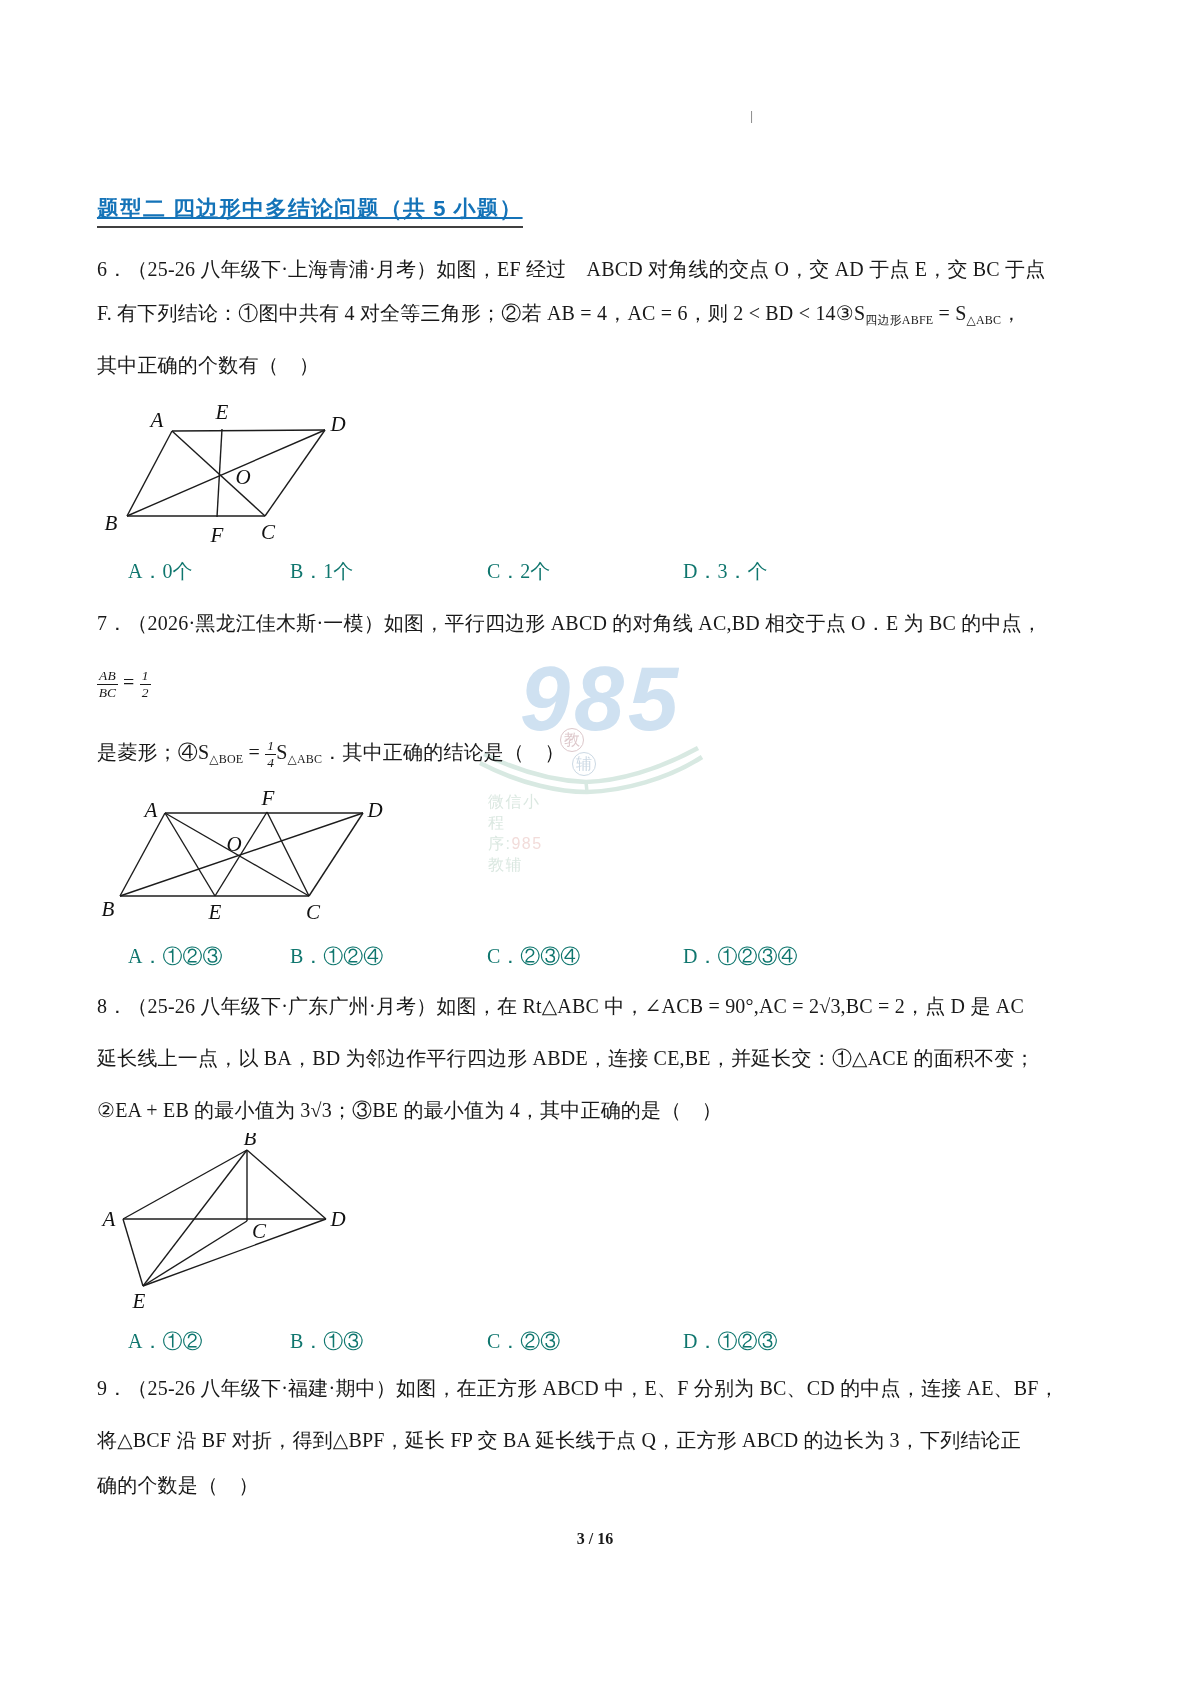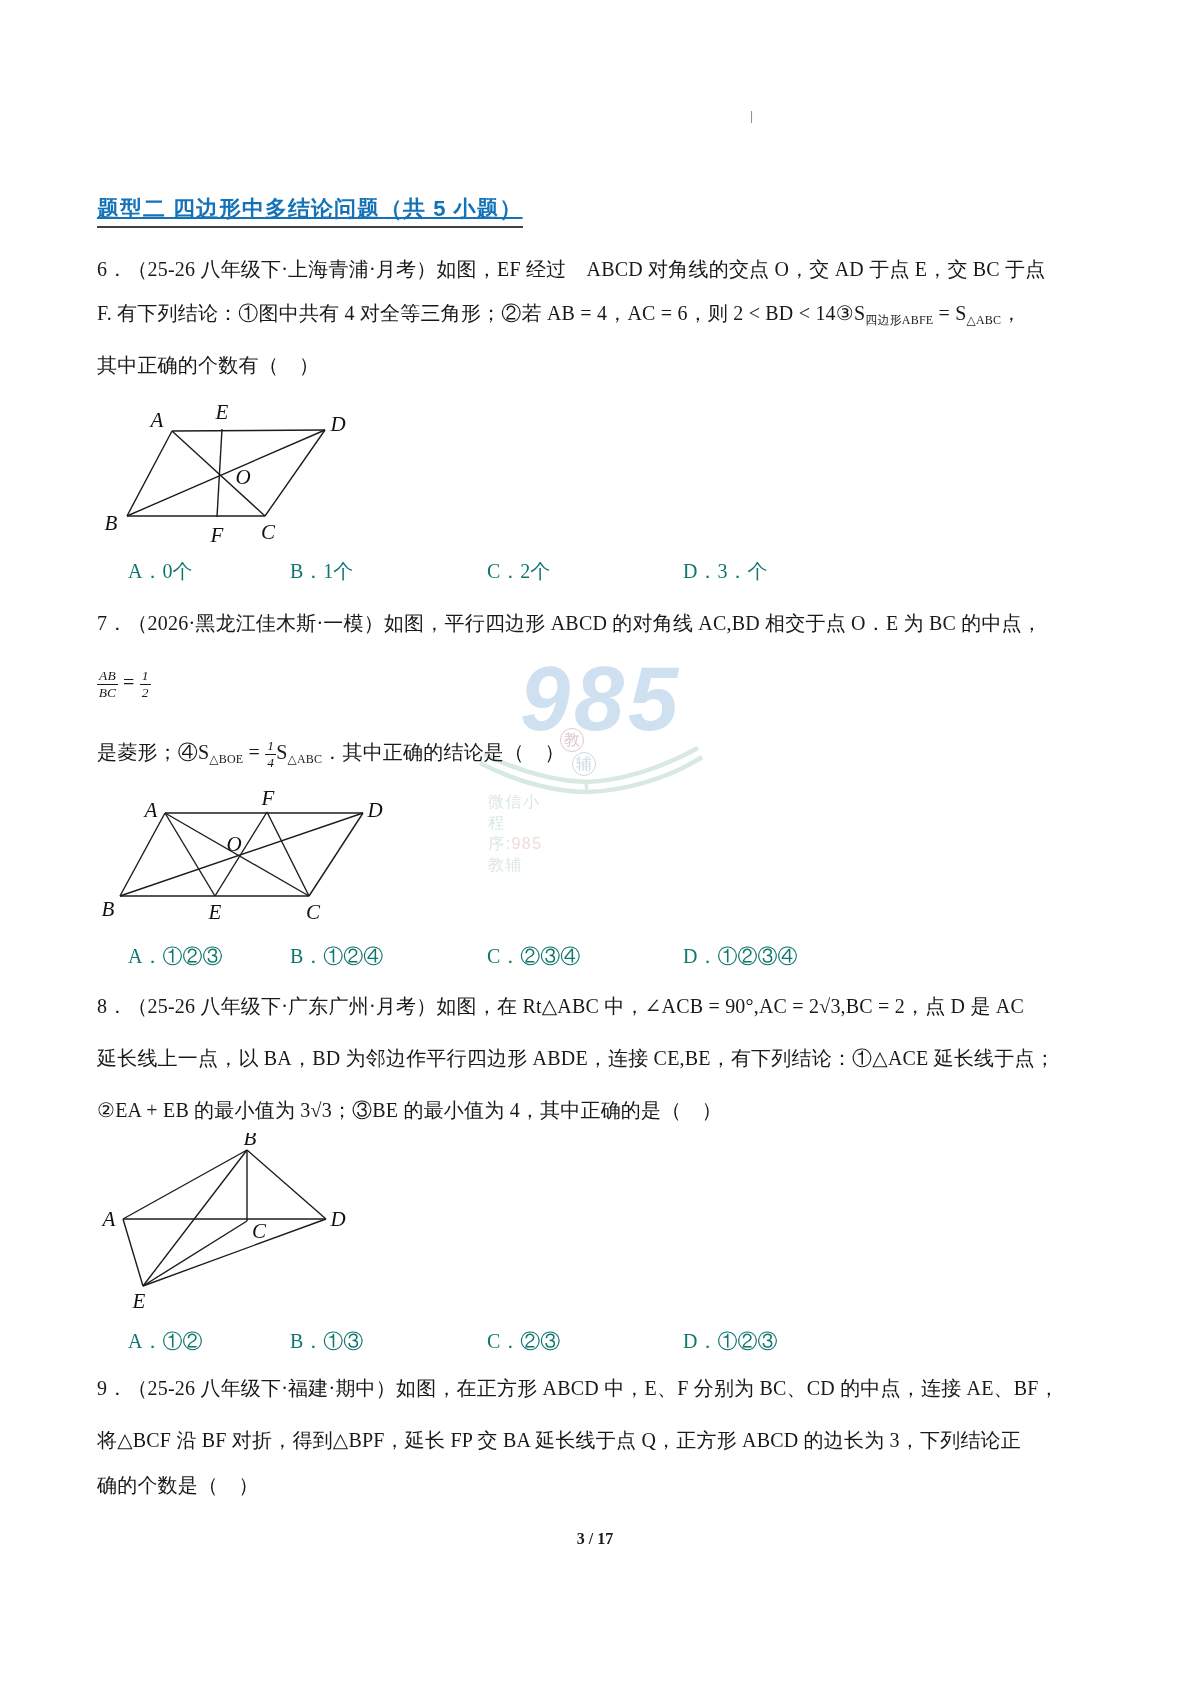--- a/index.html
+++ b/index.html
@@ -140,7 +140,7 @@
 <div class="opt" style="left:683px;top:943px;">D．①②③④</div>
 
 <div class="line" style="top:993px;">8．（25-26 八年级下·广东广州·月考）如图，在 Rt△ABC 中，∠ACB = 90°,AC = 2√3,BC = 2，点 D 是 AC</div>
-<div class="line" style="top:1045px;">延长线上一点，以 BA，BD 为邻边作平行四边形 ABDE，连接 CE,BE，有下列结论：①△ACE 延长线于点；</div>
+<div class="line" style="top:1045px;">延长线上一点，以 BA，BD 为邻边作平行四边形 ABDE，连接 CE,BE，并延长交：①△ACE 的面积不变；</div>
 <div class="line" style="top:1097px;">②EA + EB 的最小值为 3√3；③BE 的最小值为 4，其中正确的是（　）</div>
 
 <svg class="fig" style="left:95px;top:1133px;" width="265" height="180" viewBox="95 1133 265 180">

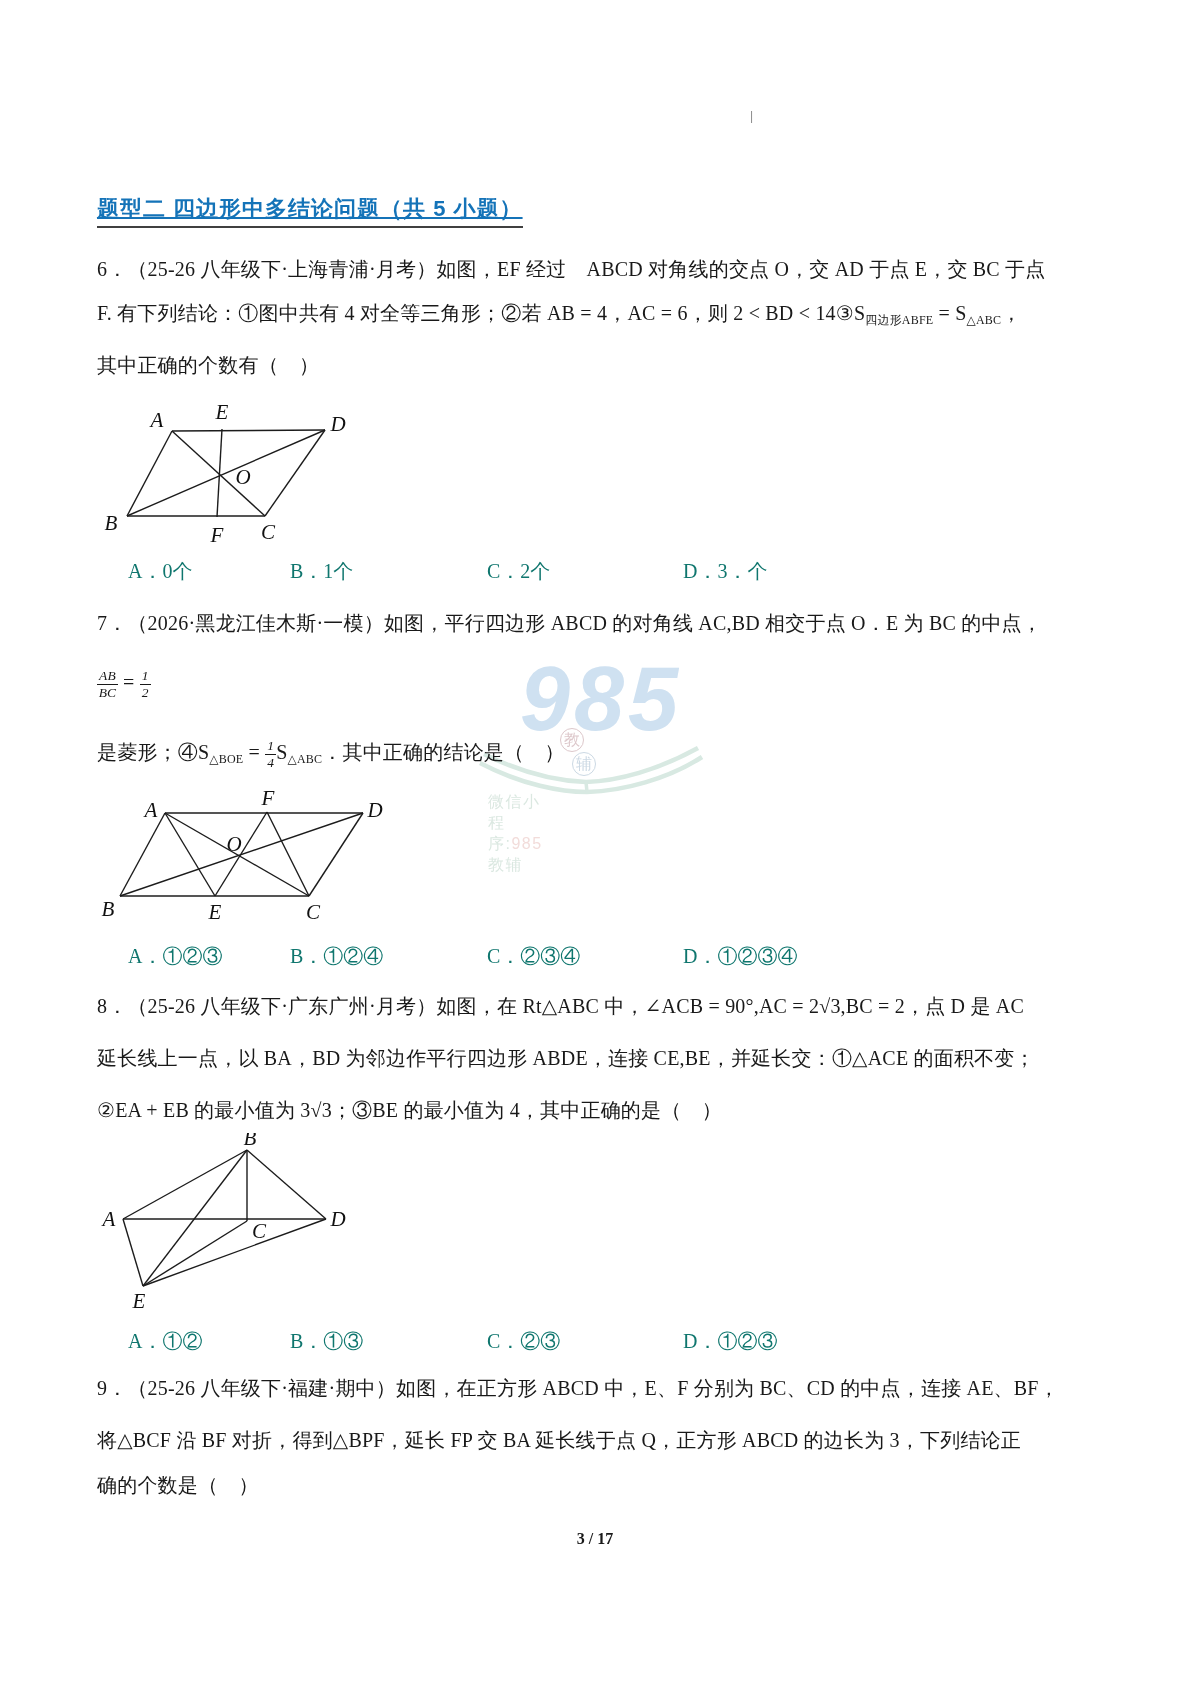--- a/index.html
+++ b/index.html
@@ -168,6 +168,6 @@
 <div class="line" style="top:1427px;">将△BCF 沿 BF 对折，得到△BPF，延长 FP 交 BA 延长线于点 Q，正方形 ABCD 的边长为 3，下列结论正</div>
 <div class="line" style="top:1472px;">确的个数是（　）</div>
 
-<div class="footer">3 / 17</div>
+<div class="footer">3 / 16</div>
 
 </body></html>

